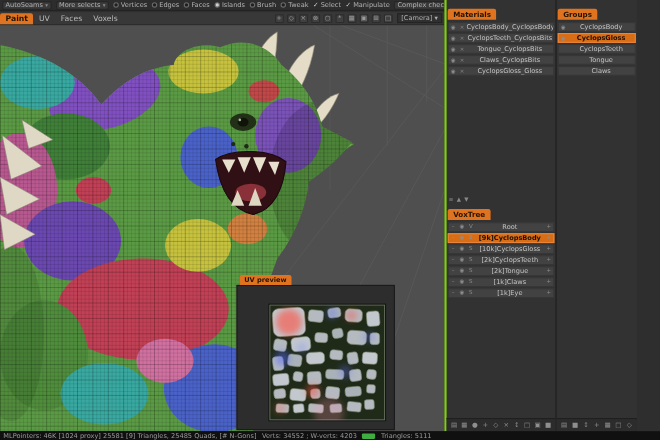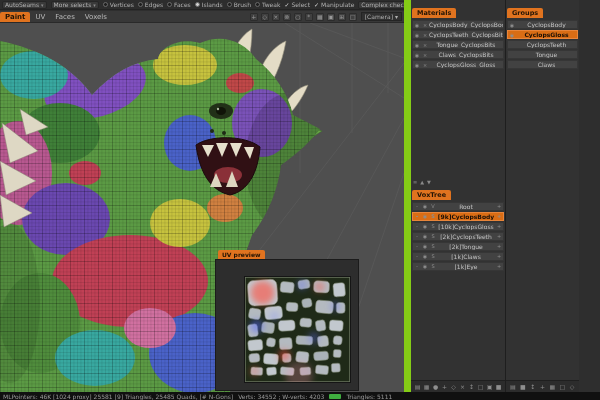--- a/index.html
+++ b/index.html
@@ -49,7 +49,7 @@
 
   
   .colA { position:absolute; left:404px; top:0; width:101px; height:392px;
-          background:#323232; border-left:7px solid #84cc16; display:flex; flex-direction:column; }
+          background:#323232; border-left:2px solid #84cc16; display:flex; flex-direction:column; }
   .colB { position:absolute; left:505px; top:0; width:74px; height:392px;
           background:#323232; border-left:1px solid #1e1e1e; display:flex; flex-direction:column; }
   .ptab { margin:8px 0 1px 1px; align-self:flex-start; padding:1px 5px;

